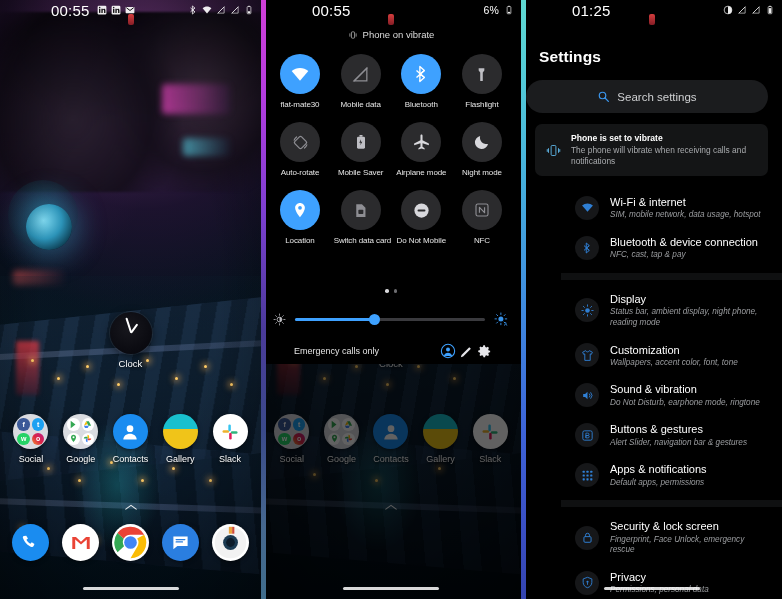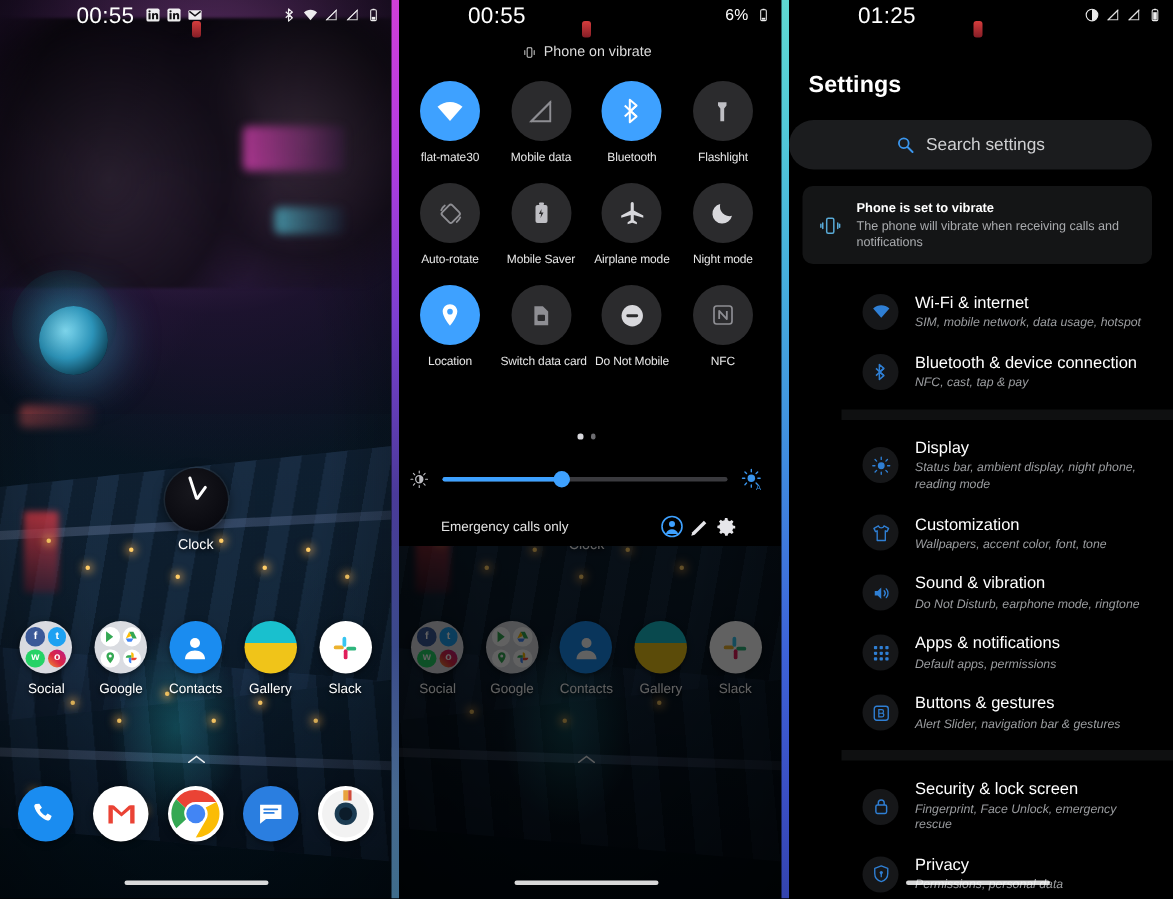--- a/index.html
+++ b/index.html
@@ -920,6 +920,18 @@
           <div class="set-item">
             <span class="set-ico">
               <svg width="13" height="13" viewBox="0 0 24 24">
+                  <rect x="3.4" y="3.4" width="17.2" height="17.2" rx="3" fill="none" stroke="#2f7fd4" stroke-width="1.7"></rect>
+                  <path d="M9 16.4V7.6h3.6a2.2 2.2 0 0 1 0 4.4H9m0 0h4a2.2 2.2 0 0 1 0 4.4H9z" fill="none" stroke="#2f7fd4" stroke-width="1.5"></path>
+                </svg>
+            </span>
+            <span class="set-texts">
+              <span class="set-t" style="display:block">Buttons &amp; gestures</span>
+              <span class="set-s" style="display:block">Alert Slider, navigation bar &amp; gestures</span>
+            </span>
+          </div>
+          <div class="set-item">
+            <span class="set-ico">
+              <svg width="13" height="13" viewBox="0 0 24 24">
                   <g fill="#2f7fd4">
                     <rect x="3" y="3" width="4" height="4" rx="1"></rect>
                     <rect x="10" y="3" width="4" height="4" rx="1"></rect>
@@ -938,18 +950,6 @@
               <span class="set-s" style="display:block">Default apps, permissions</span>
             </span>
           </div>
-          <div class="set-item">
-            <span class="set-ico">
-              <svg width="13" height="13" viewBox="0 0 24 24">
-                  <rect x="3.4" y="3.4" width="17.2" height="17.2" rx="3" fill="none" stroke="#2f7fd4" stroke-width="1.7"></rect>
-                  <path d="M9 16.4V7.6h3.6a2.2 2.2 0 0 1 0 4.4H9m0 0h4a2.2 2.2 0 0 1 0 4.4H9z" fill="none" stroke="#2f7fd4" stroke-width="1.5"></path>
-                </svg>
-            </span>
-            <span class="set-texts">
-              <span class="set-t" style="display:block">Buttons &amp; gestures</span>
-              <span class="set-s" style="display:block">Alert Slider, navigation bar &amp; gestures</span>
-            </span>
-          </div>
         </div>
 
         <div class="set-divider"></div>

